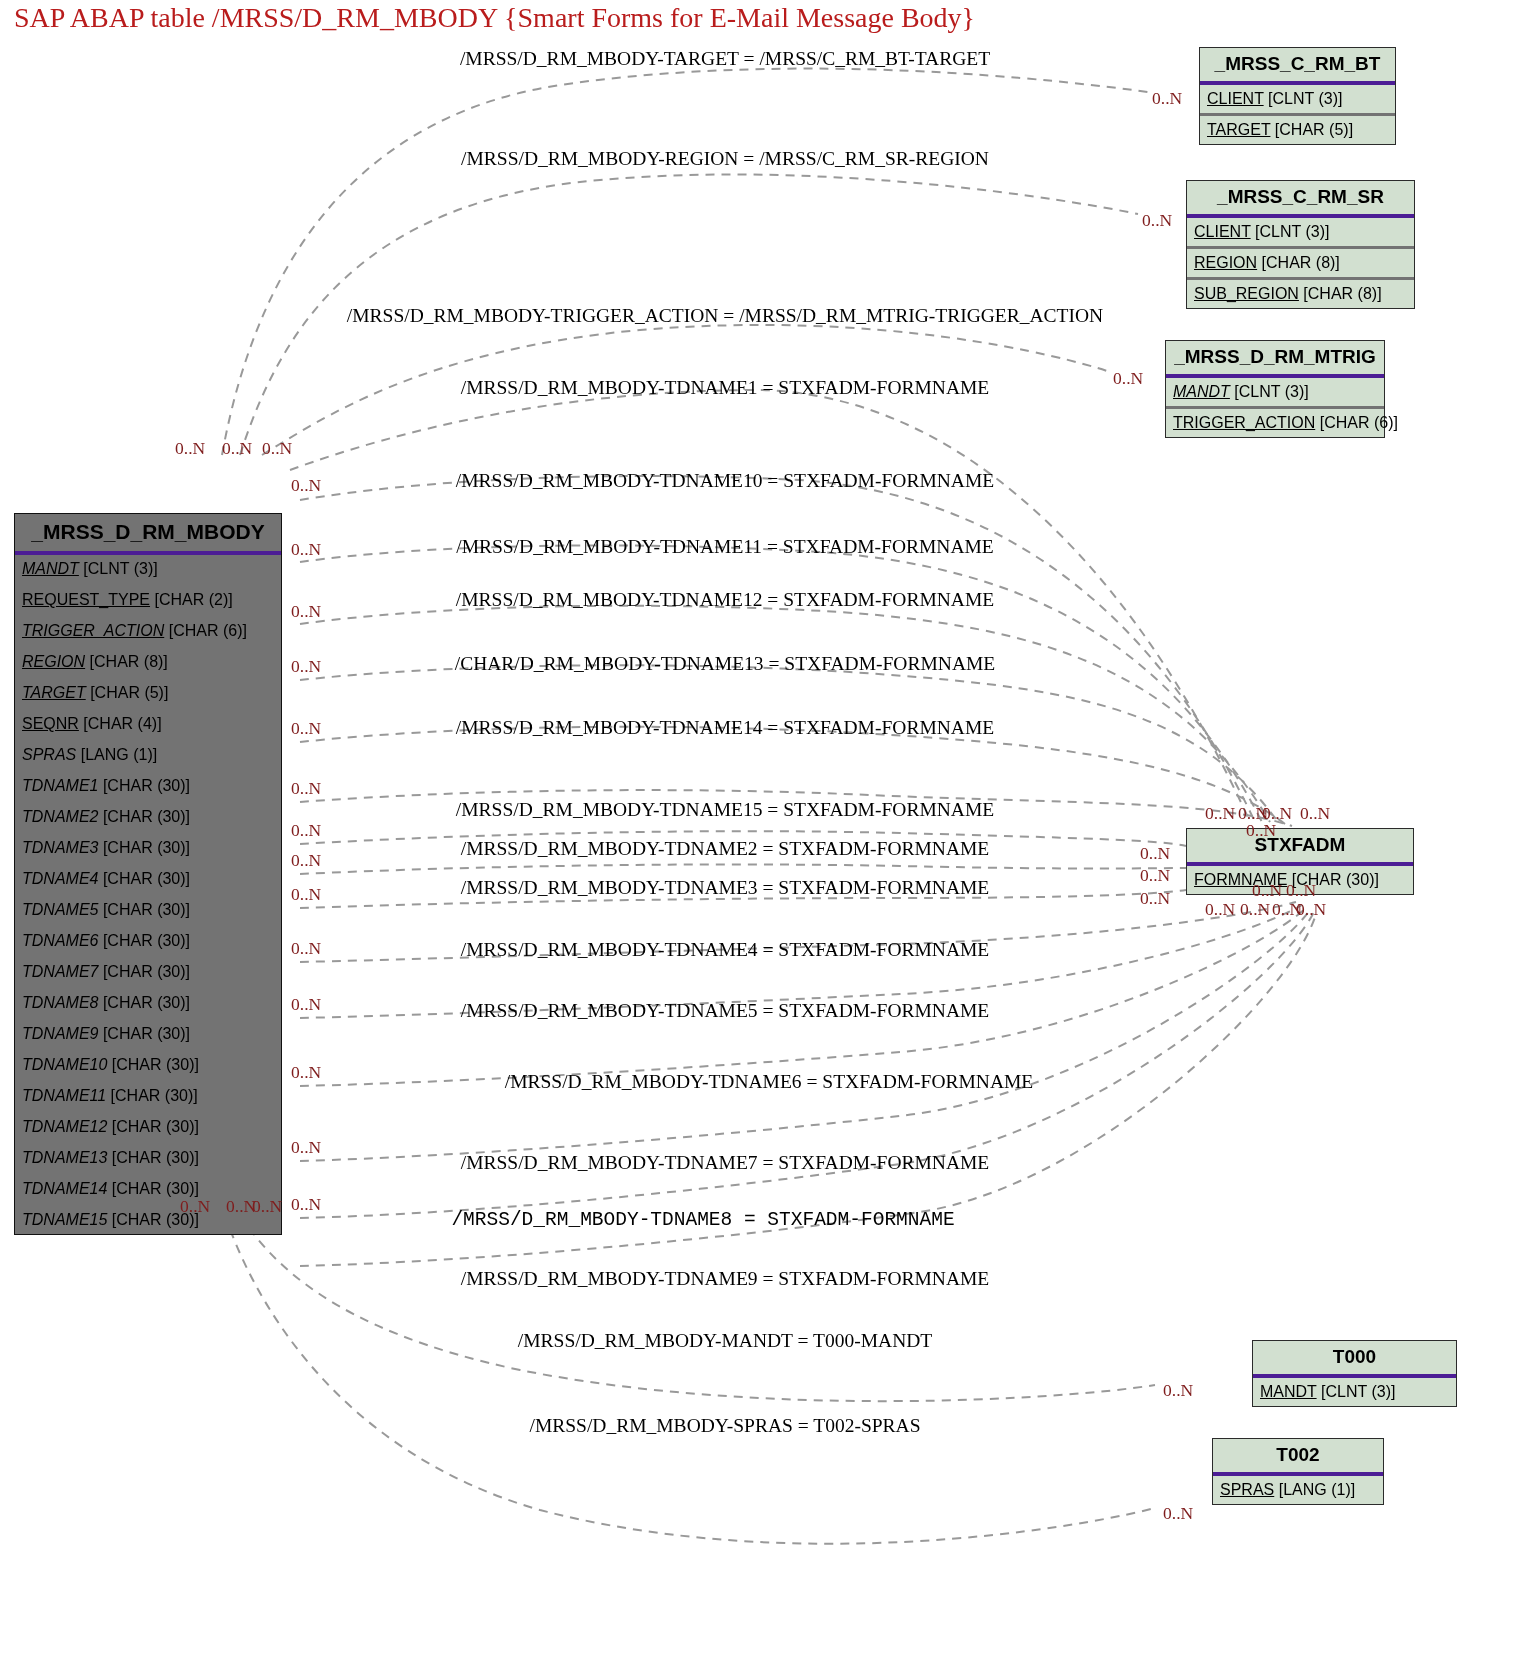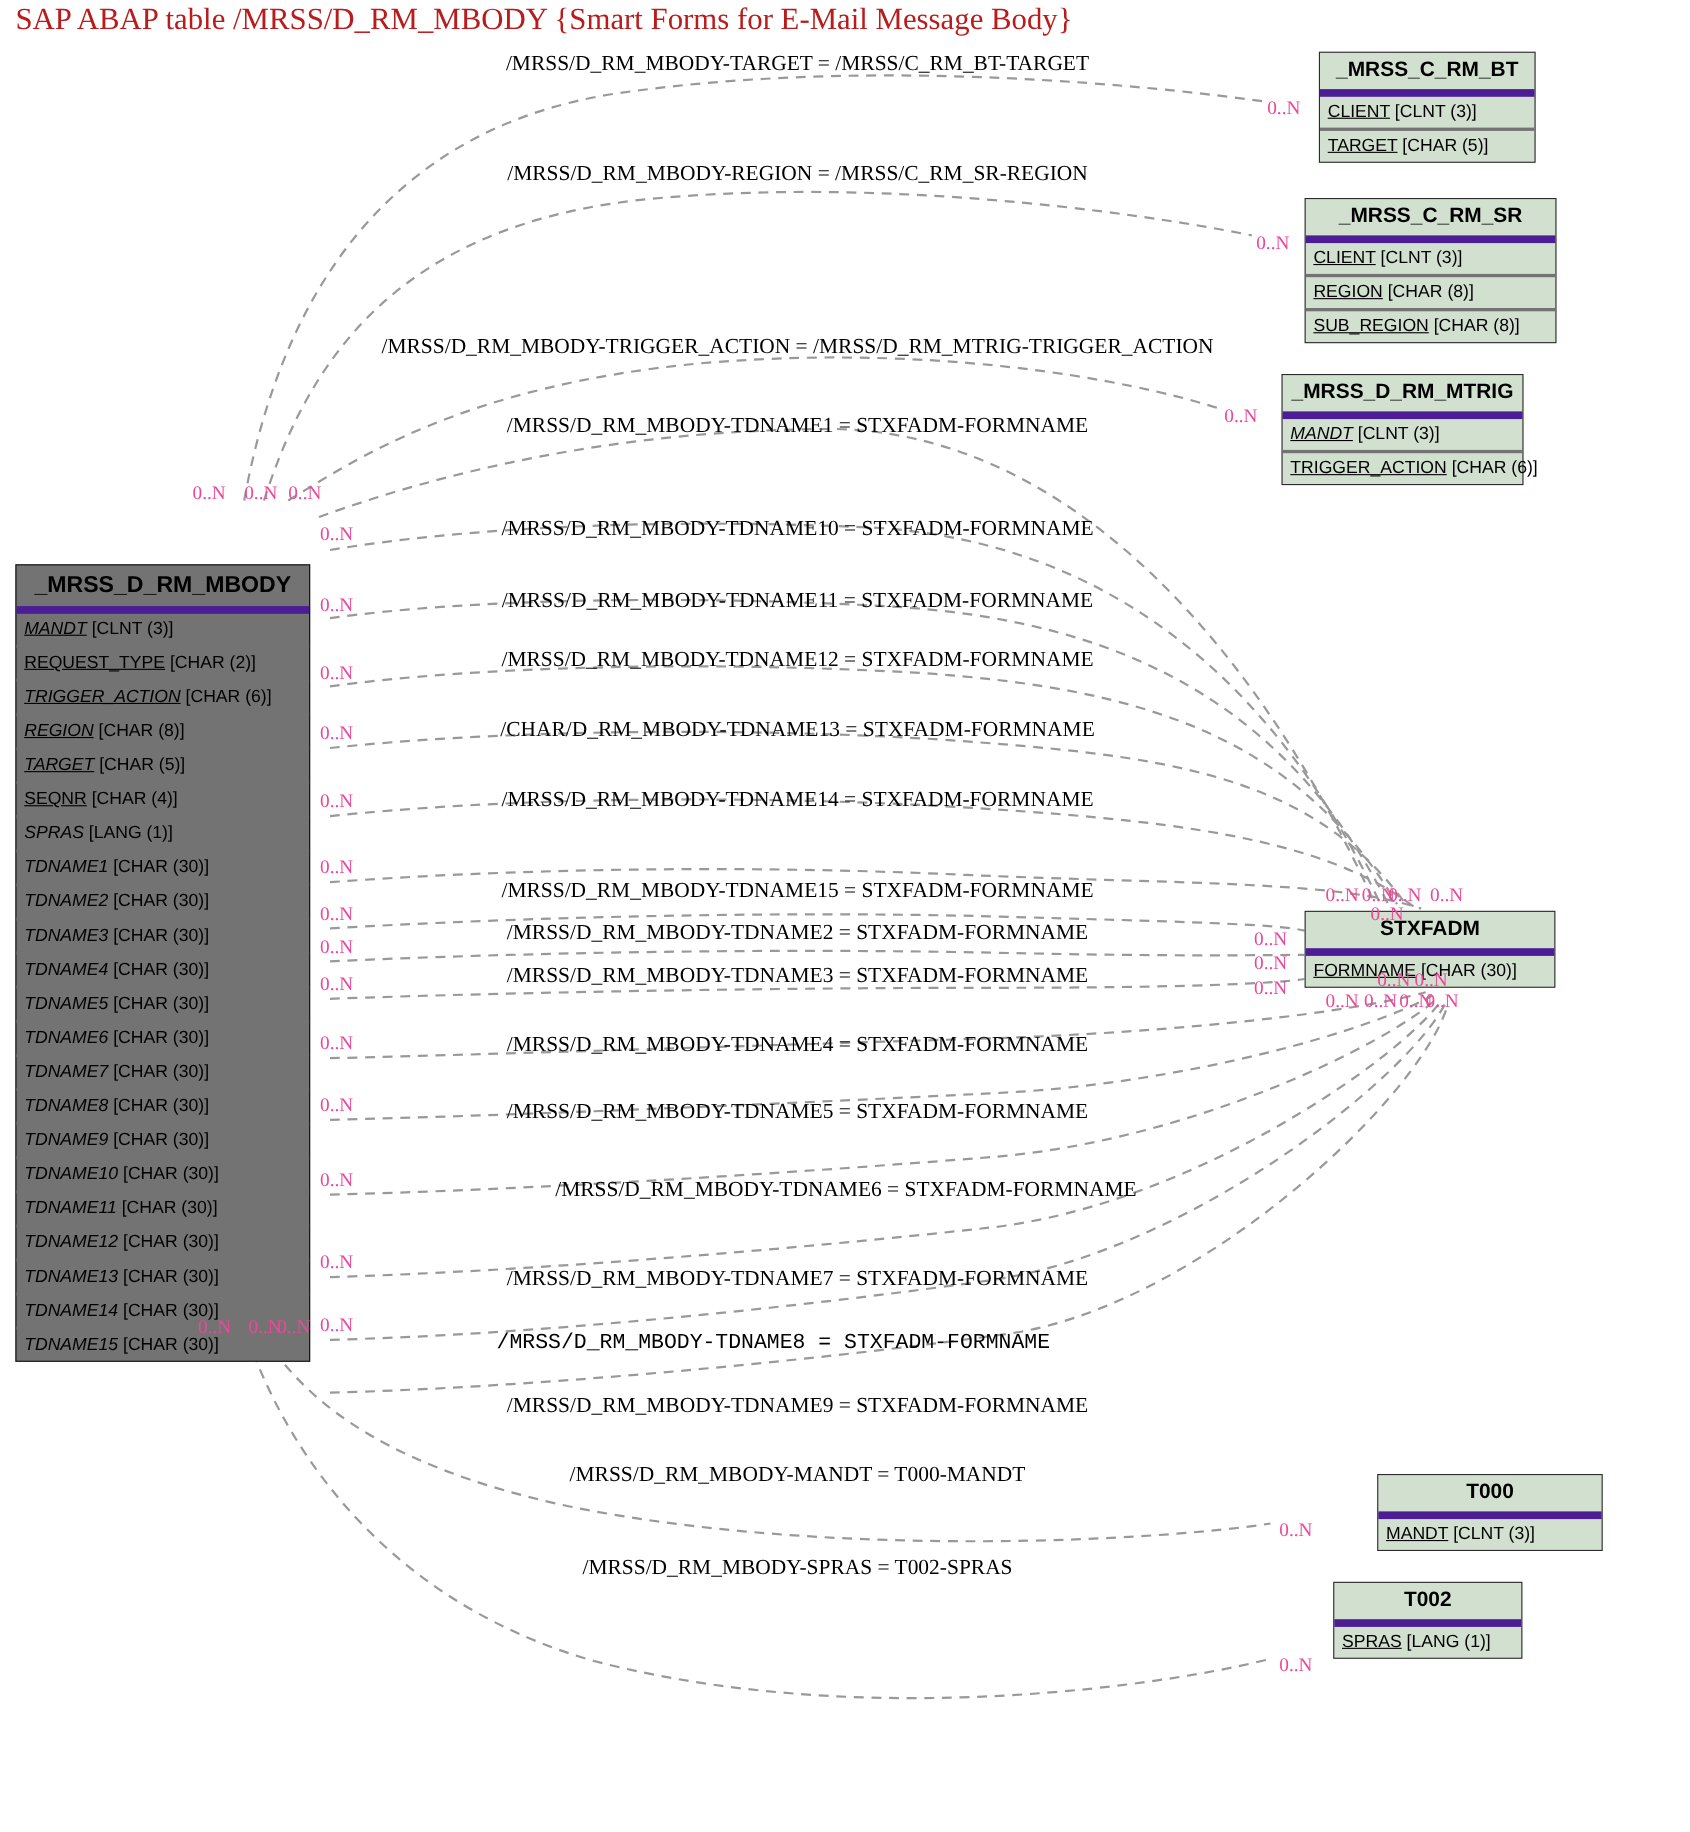--- a/index.html
+++ b/index.html
@@ -38,7 +38,7 @@
     font-size: 19px;
     text-align: center;
     padding: 5px 8px 6px 8px;
-    border-bottom: 7px solid #4c1d95;
+    border-bottom: 4px solid #4c1d95;
     white-space: nowrap;
     color: #000;
   }

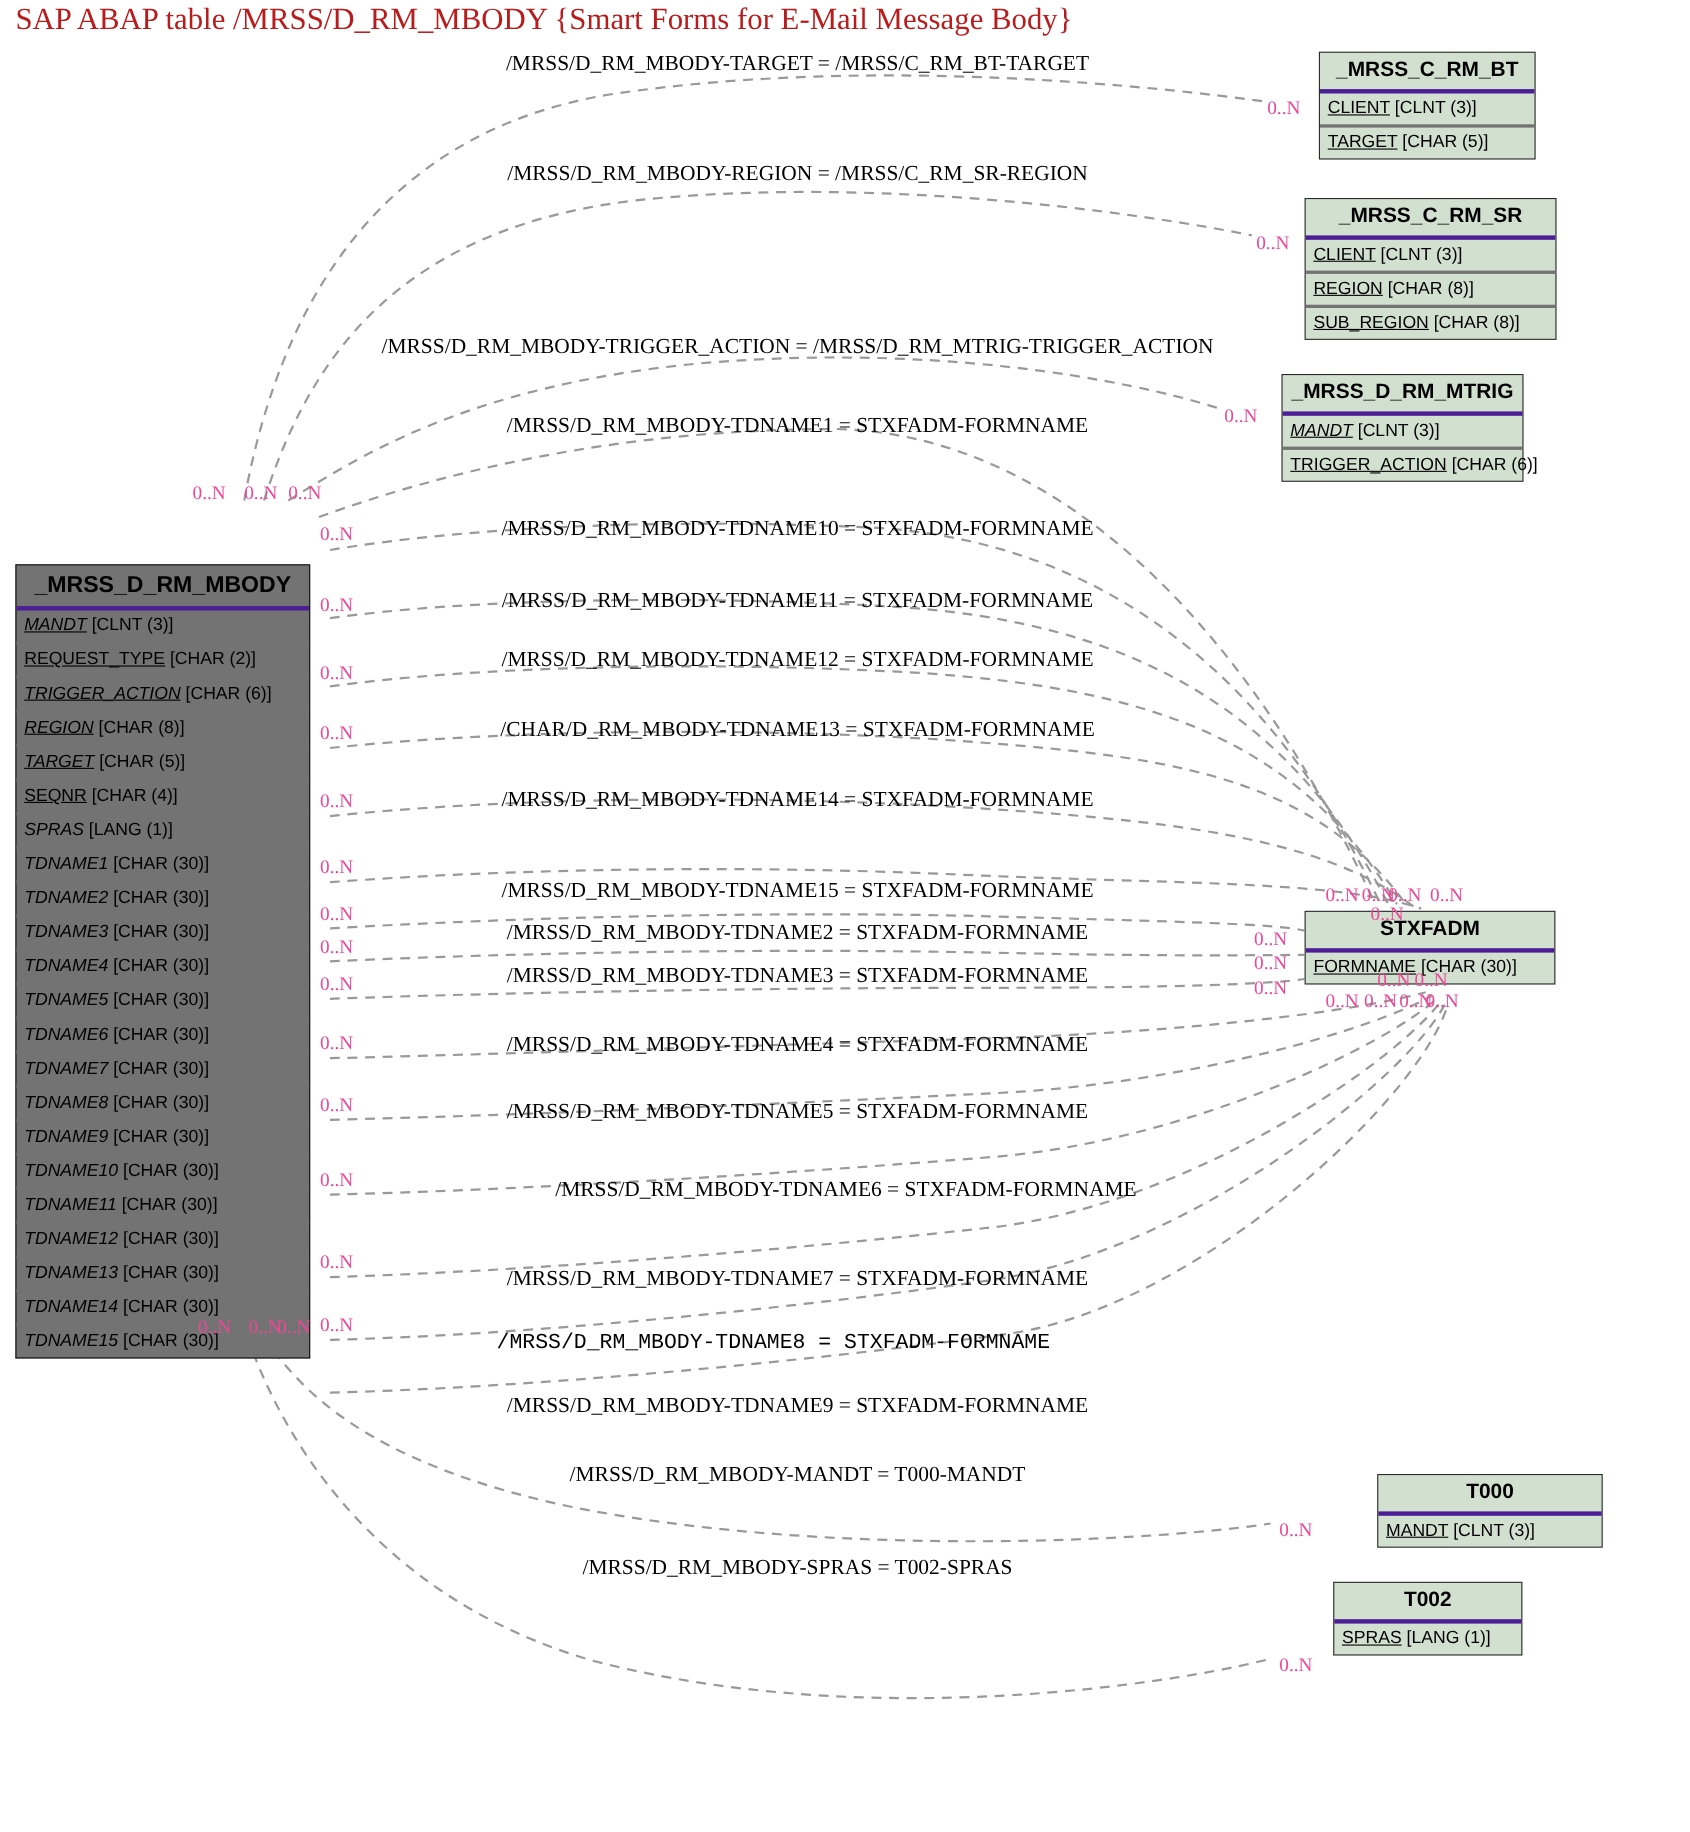--- a/index.html
+++ b/index.html
@@ -65,7 +65,7 @@
     position: absolute;
     font-family: "Liberation Serif", serif;
     font-size: 17.5px;
-    color: #ec4899;
+    color: #7f1d1d;
     white-space: nowrap;
   }
 </style>

